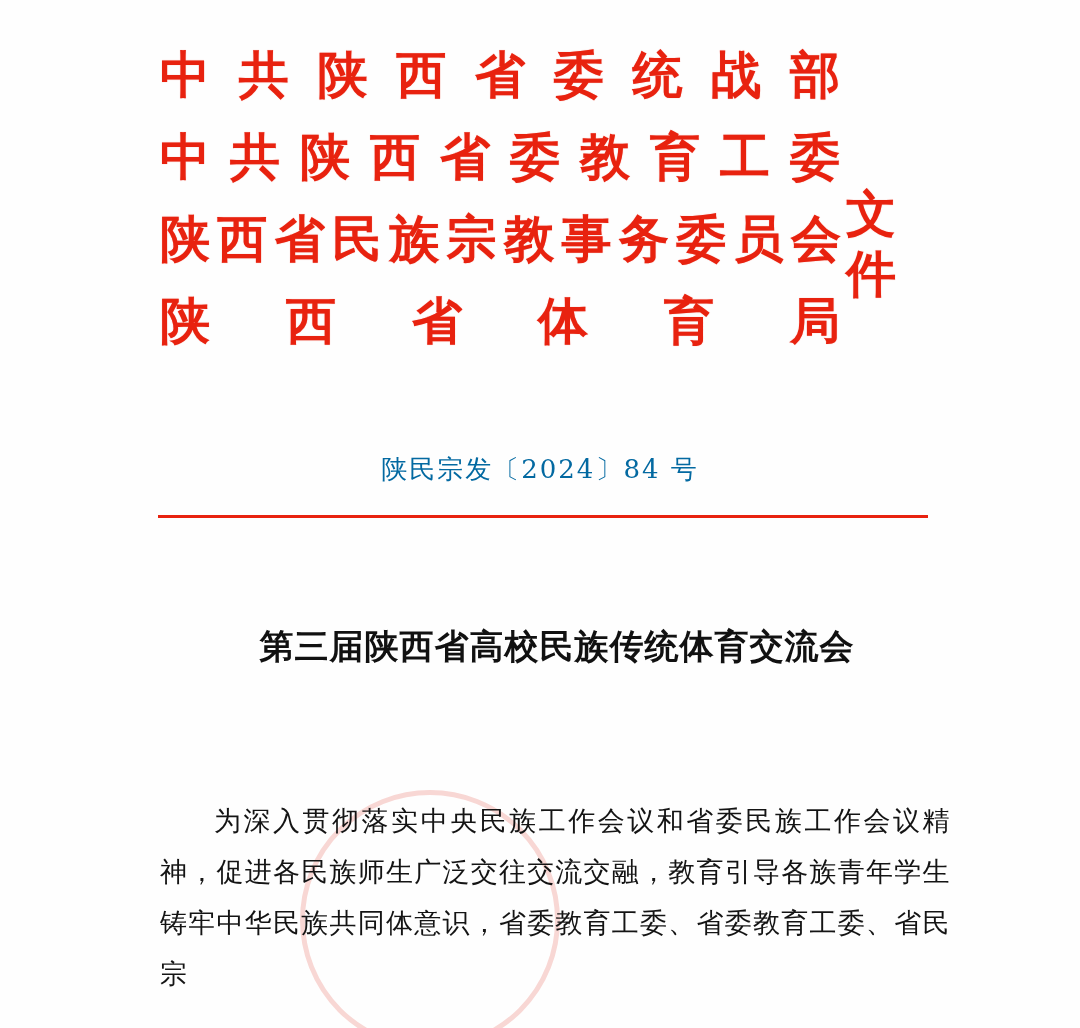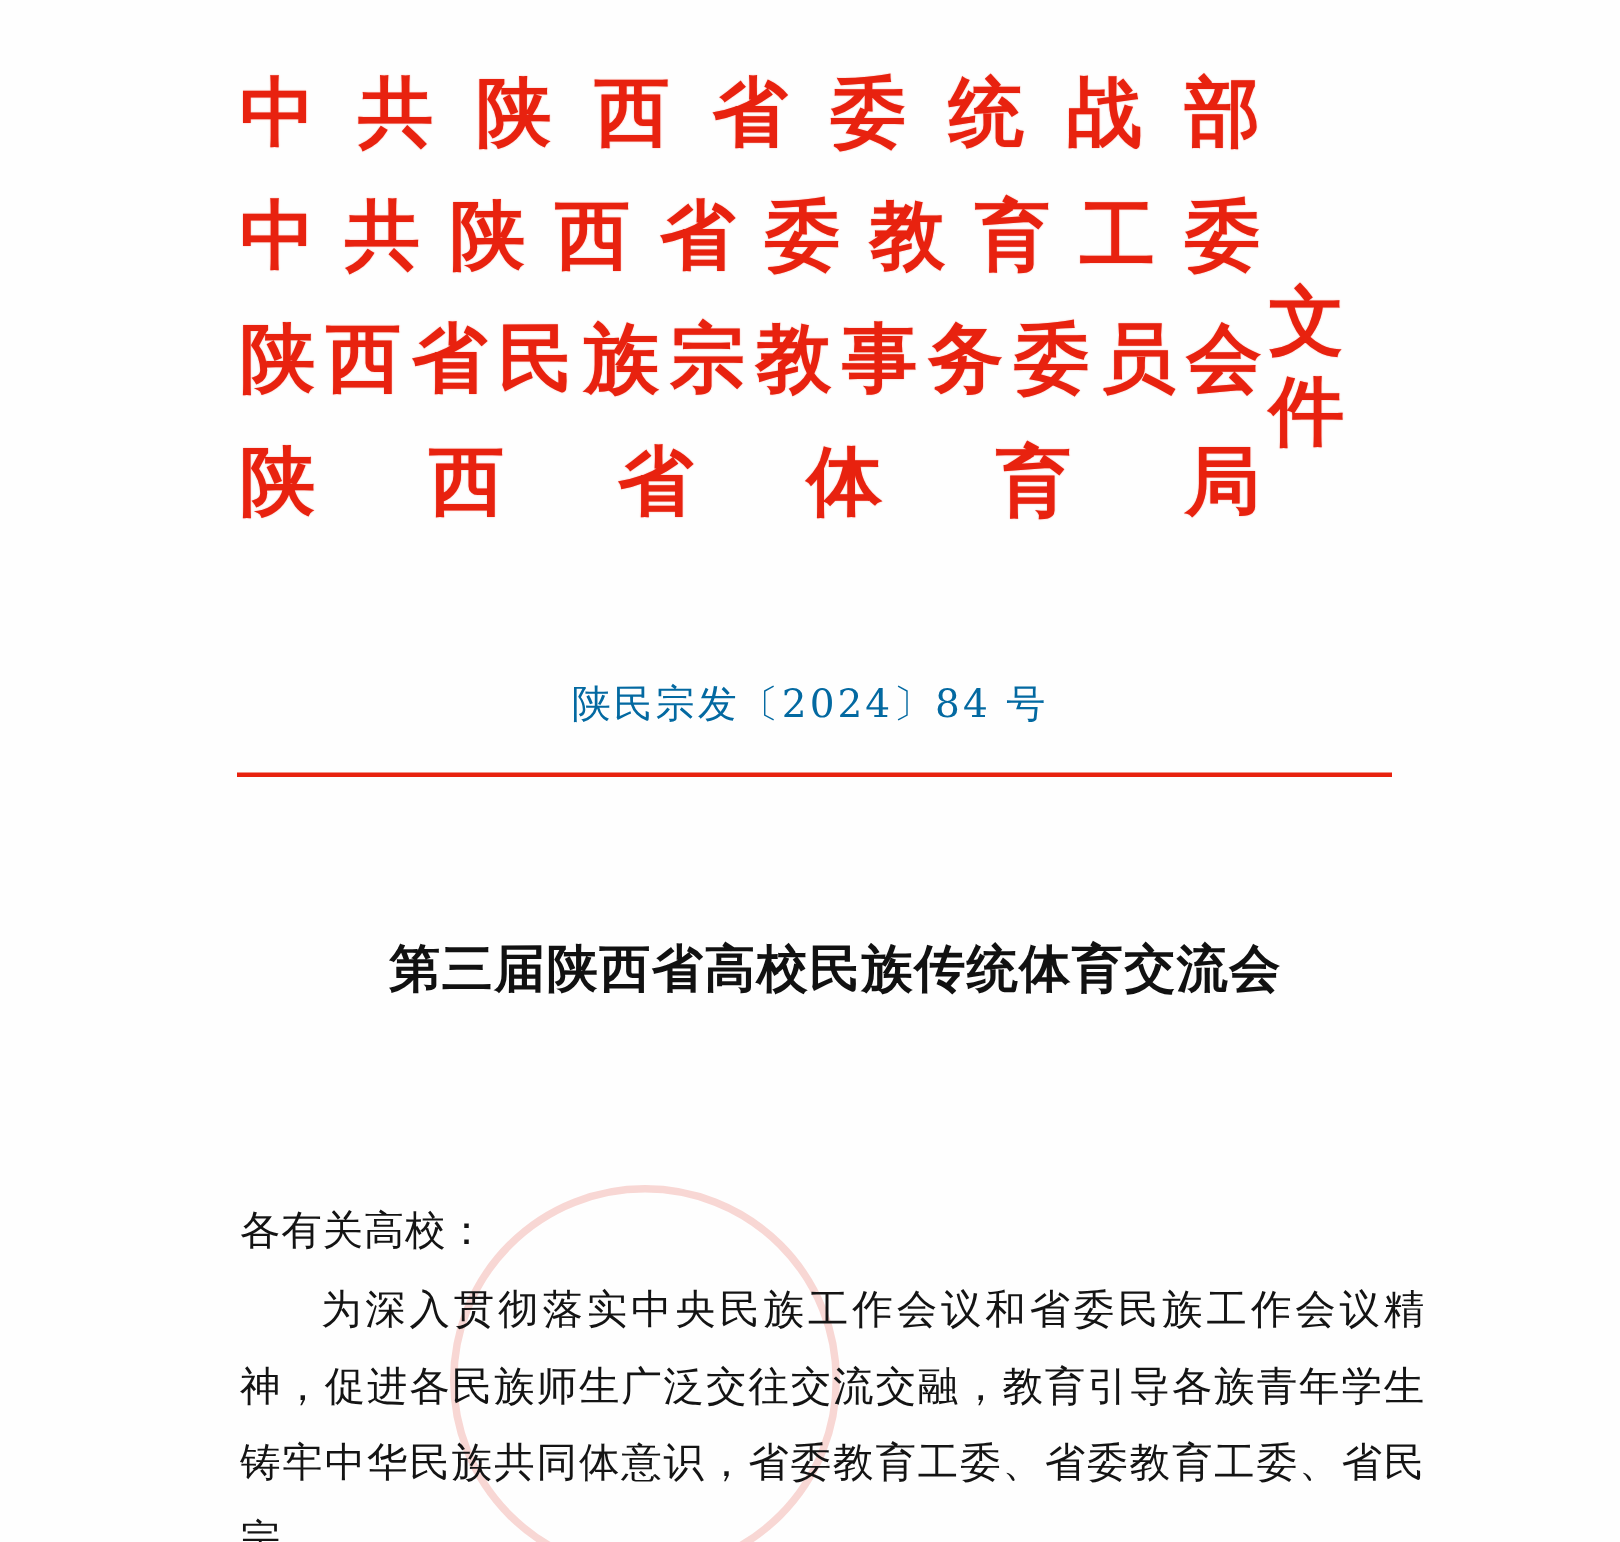--- a/index.html
+++ b/index.html
@@ -210,7 +210,6 @@
   <div class="seal"></div>
 
   <div class="body-text">
-    <p class="salutation">各有关高校：</p>
     <p class="para">为深入贯彻落实中央民族工作会议和省委民族工作会议精神，促进各民族师生广泛交往交流交融，教育引导各族青年学生铸牢中华民族共同体意识，省委教育工委、省委教育工委、省民宗</p>
   </div>
 

